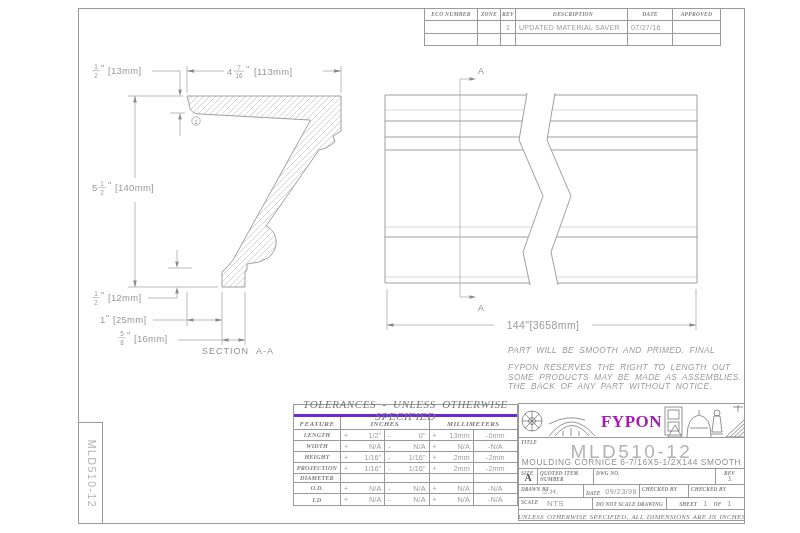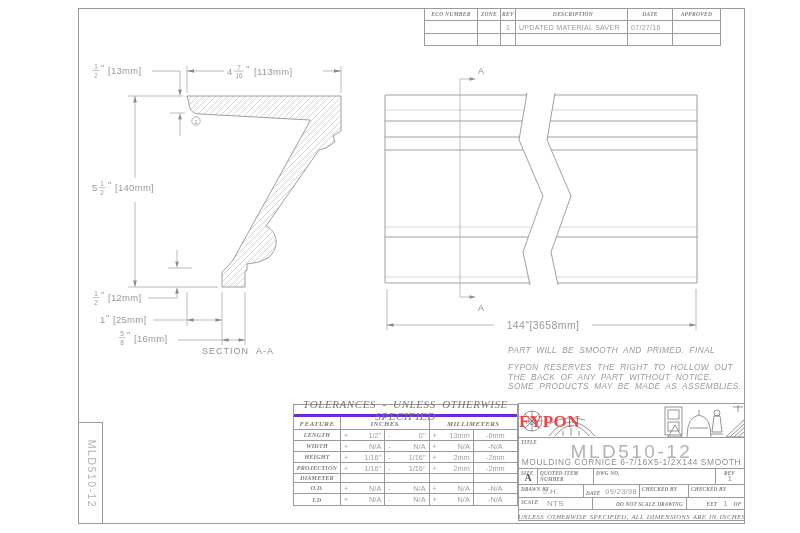--- a/index.html
+++ b/index.html
@@ -236,7 +236,7 @@
   <div class="notes">
     <div class="nline">PART WILL BE SMOOTH AND PRIMED. FINAL</div>
     <div class="nline ngap"></div>
-    <div class="nline">FYPON RESERVES THE RIGHT TO HOLLOW OUT</div>
+    <div class="nline">FYPON RESERVES THE RIGHT TO LENGTH OUT</div>
     <div class="nline">THE BACK OF ANY PART WITHOUT NOTICE.</div>
     <div class="nline">SOME PRODUCTS MAY BE MADE AS ASSEMBLIES.</div>
   </div>

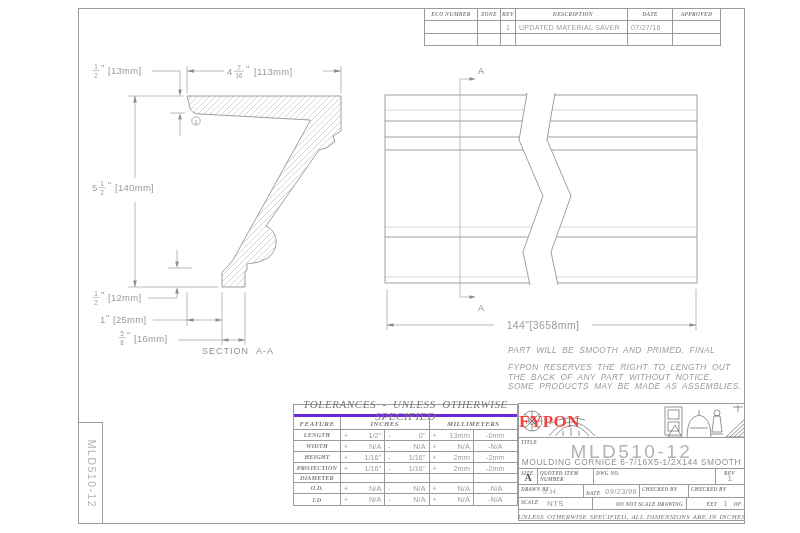--- a/index.html
+++ b/index.html
@@ -237,8 +237,8 @@
     <div class="nline">PART WILL BE SMOOTH AND PRIMED. FINAL</div>
     <div class="nline ngap"></div>
     <div class="nline">FYPON RESERVES THE RIGHT TO LENGTH OUT</div>
+    <div class="nline">SOME PRODUCTS MAY BE MADE AS ASSEMBLIES.</div>
     <div class="nline">THE BACK OF ANY PART WITHOUT NOTICE.</div>
-    <div class="nline">SOME PRODUCTS MAY BE MADE AS ASSEMBLIES.</div>
   </div>
 
   <div class="tol">

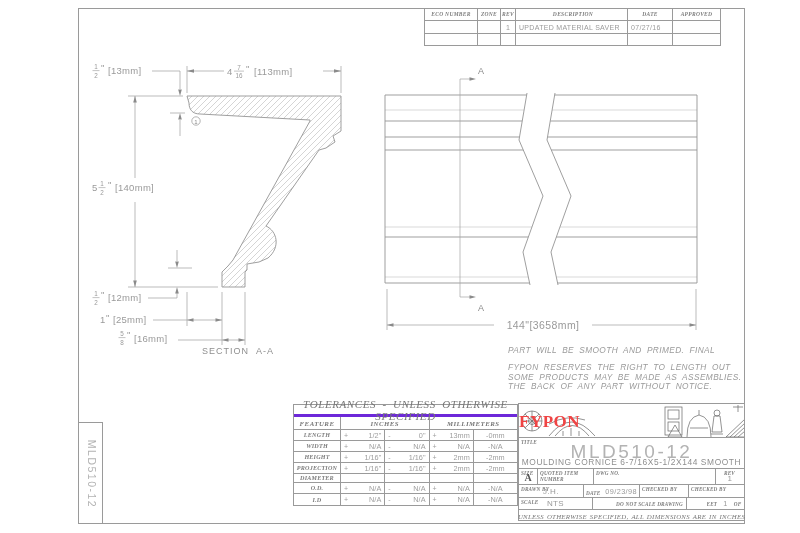--- a/index.html
+++ b/index.html
@@ -53,8 +53,8 @@
   .tb{position:absolute;left:518px;top:403px;width:227px;height:118px;border:1px solid #9a9a9a;background:#fff;}
   .tb .lab{font-family:"Liberation Serif",serif;font-style:italic;font-weight:bold;font-size:5.2px;color:#7d7d7d;letter-spacing:.2px;}
   .logo-band{position:relative;height:34px;border-bottom:1px solid #9a9a9a;overflow:hidden;}
-  .fypon{position:absolute;left:0;right:0;top:8px;
-         font-family:"Liberation Serif",serif;font-weight:bold;font-size:17px;color:#ef4444;letter-spacing:.5px;}
+  .fypon{position:absolute;left:0;right:0;top:8px;text-align:center;
+         font-family:"Liberation Serif",serif;font-weight:bold;font-size:17px;color:#a21caf;letter-spacing:.5px;}
   .trow2{position:relative;height:31px;border-bottom:1px solid #9a9a9a;}
   .tlab-abs{position:absolute;left:2px;top:1px;}
   .pn{position:absolute;left:0;right:0;top:3px;text-align:center;font-size:19px;color:#b3b3b3;letter-spacing:2.5px;}

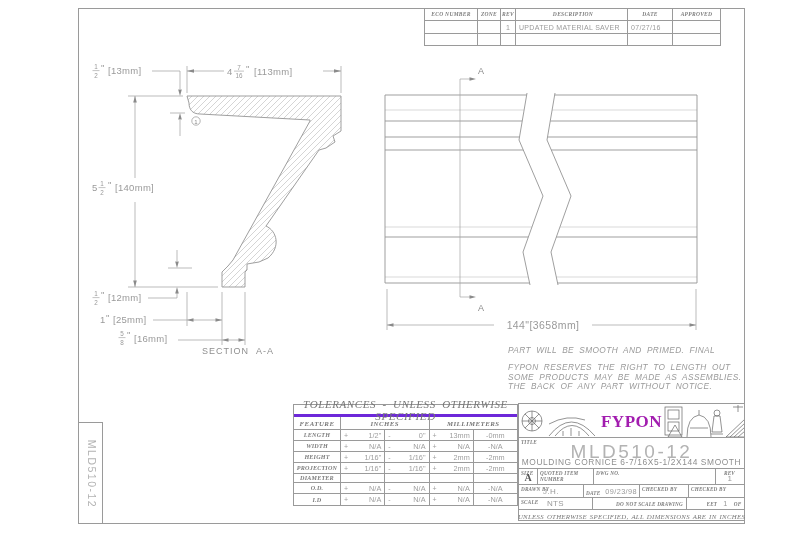--- a/index.html
+++ b/index.html
@@ -435,7 +435,7 @@
       </div>
     </div>
 
-    <div class="frow" style="height:12px;gap:20px;">
+    <div class="frow" style="height:12px;">
       <div class="fcell" style="width:74px;">
         <span class="lab tlab-abs">SCALE</span>
         <div class="cent val">NTS</div>

